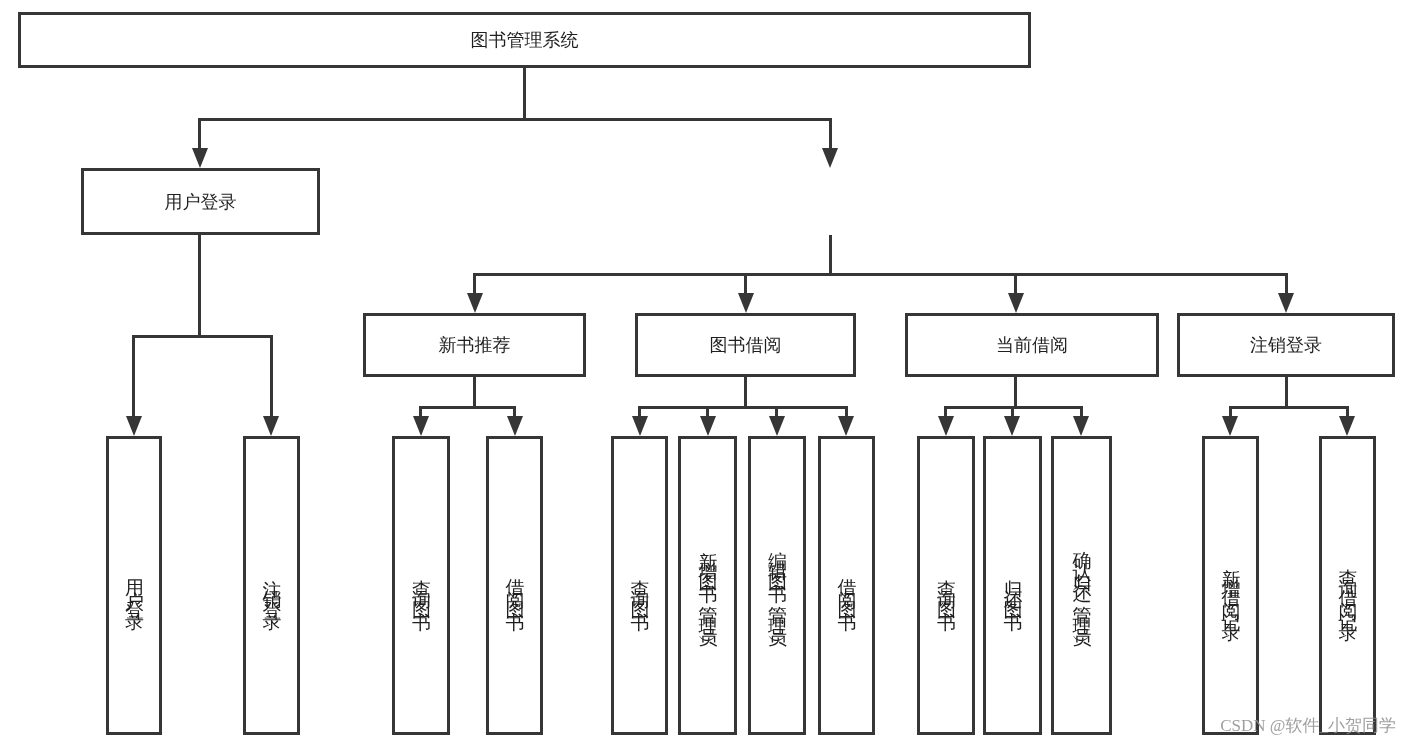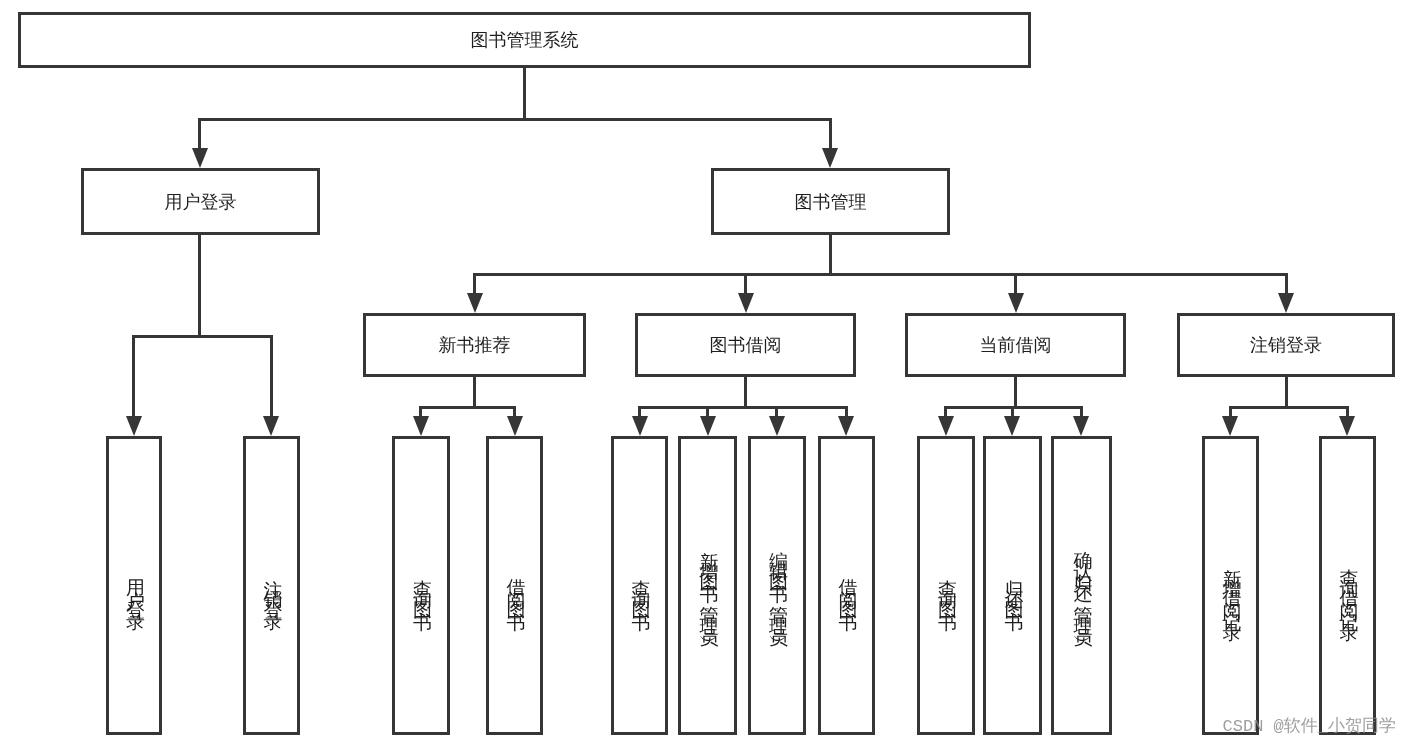--- a/index.html
+++ b/index.html
@@ -9,7 +9,7 @@
     height: 747px;
     background: #ffffff;
     overflow: hidden;
-    font-family: Liberation Mono, monospace;
+    font-family: Liberation Serif, serif;
   }
   .box {
     position: absolute;

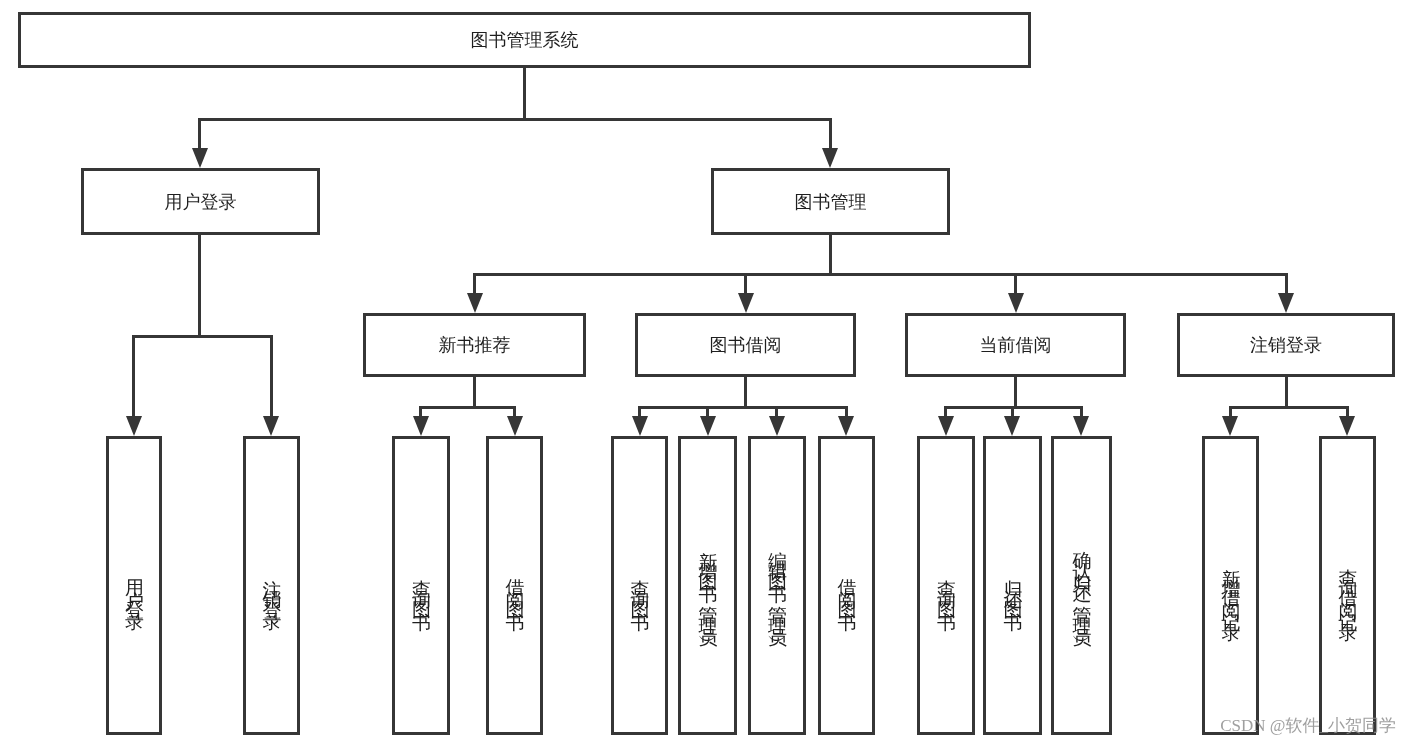--- a/index.html
+++ b/index.html
@@ -72,9 +72,6 @@
 
   <div class="box" style="left:81px; top:168px; width:239px; height:67px;">
     <span class="label">用户登录</span>
-  </div>
-  <div class="box" style="left:711px; top:168px; width:239px; height:67px;">
-    <span class="label">图书管理</span>
   </div>
 
   <div class="vline" style="left:198px; top:235px; height:100px;"></div>

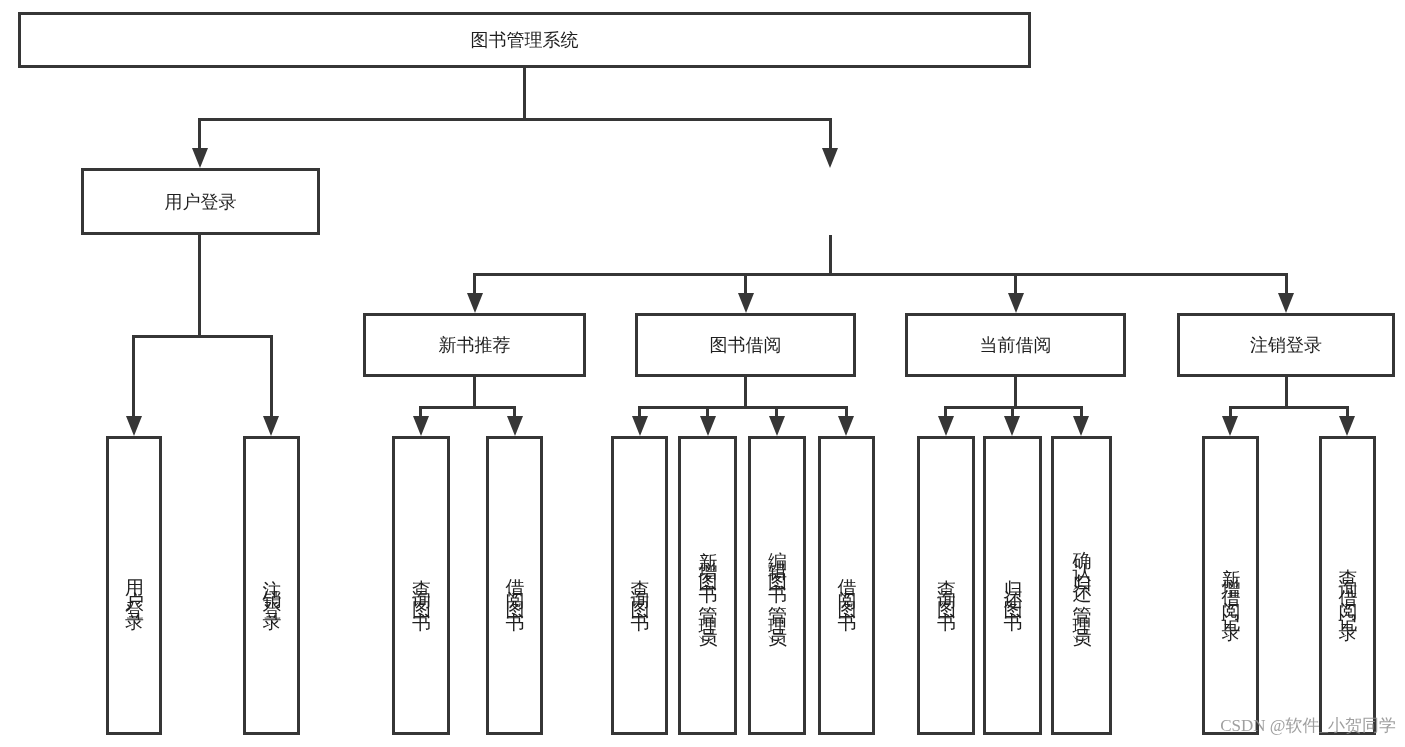--- a/index.html
+++ b/index.html
@@ -98,7 +98,7 @@
   <div class="box" style="left:635px; top:313px; width:221px; height:64px;">
     <span class="label">图书借阅</span>
   </div>
-  <div class="box" style="left:905px; top:313px; width:221px; height:64px;">
+  <div class="box" style="left:905px; top:313px; width:254px; height:64px;">
     <span class="label">当前借阅</span>
   </div>
   <div class="box" style="left:1177px; top:313px; width:218px; height:64px;">

